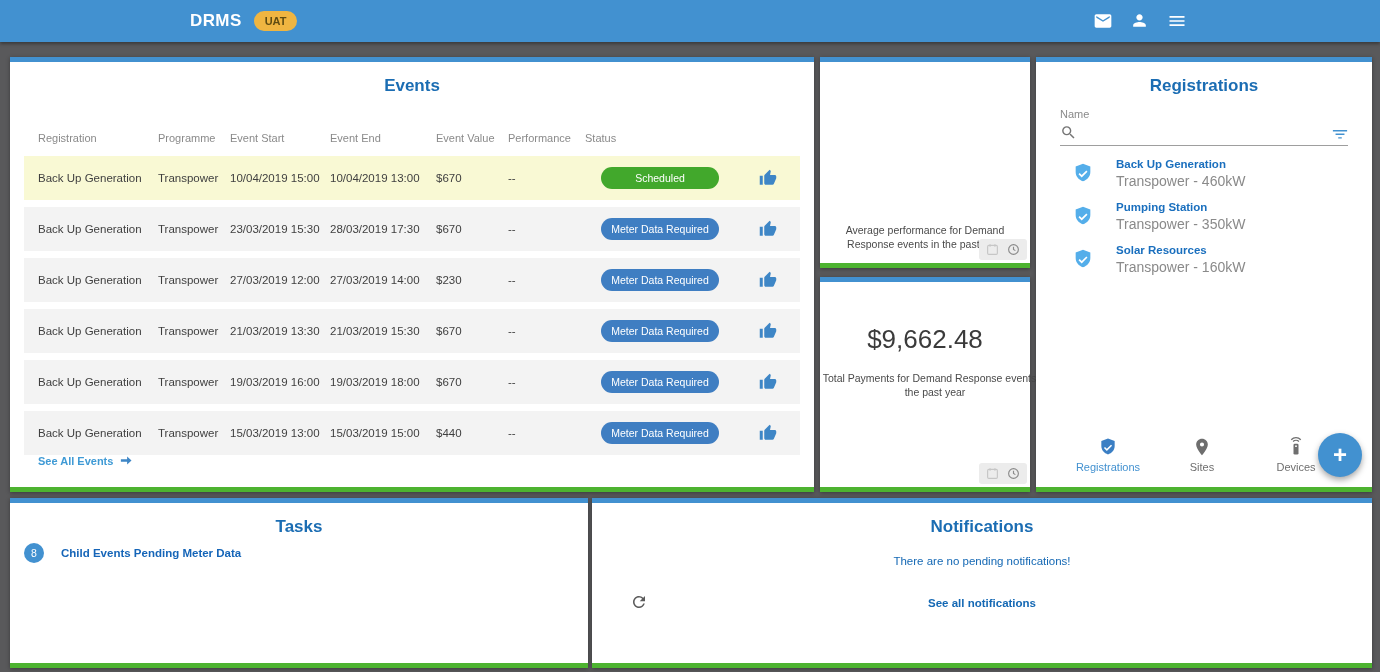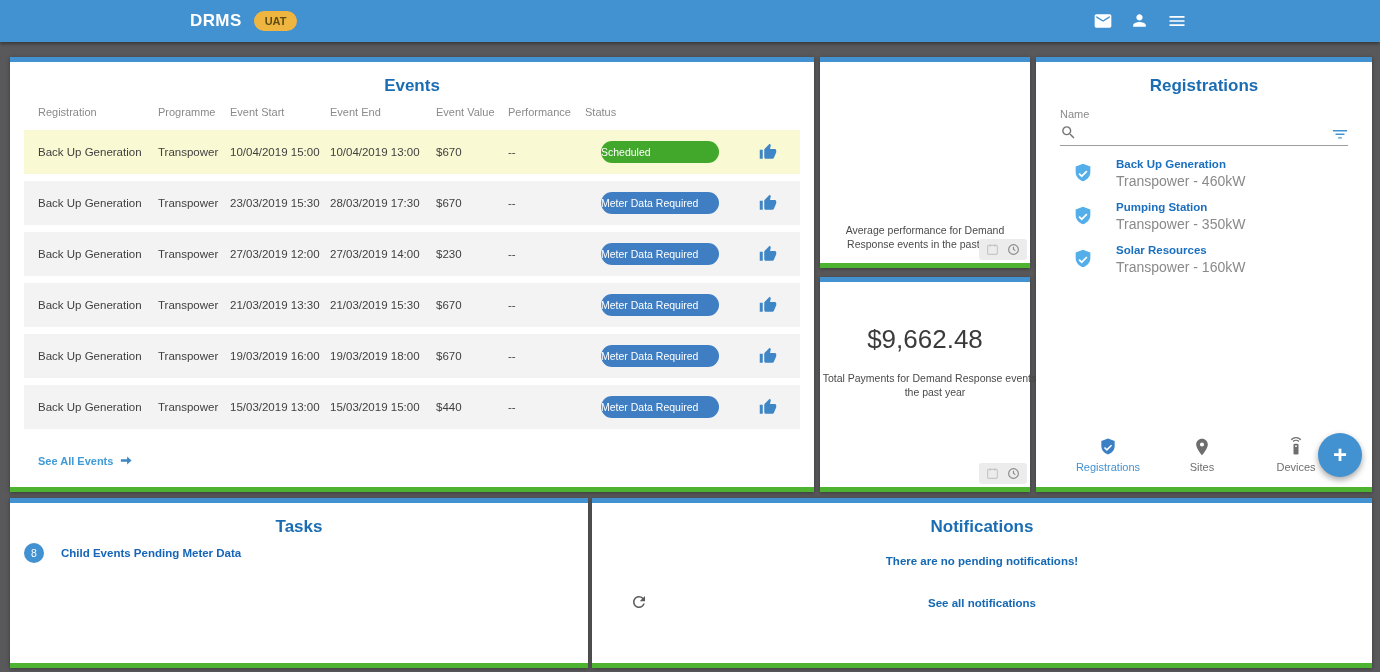--- a/index.html
+++ b/index.html
@@ -31,7 +31,7 @@
 
   
   .event-grid { display:grid; grid-template-columns:120px 72px 100px 106px 72px 77px 150px 65px; align-items:center; }
-  .events-head { padding-left:28px; margin-top:10px; color:#8a8a8a; font-size:11px; }
+  .events-head { padding-left:28px; margin-top:36px; color:#8a8a8a; font-size:11px; }
   .events-rows { margin:12px 14px 0 14px; }
   .event-row { padding-left:14px; height:44px; margin-bottom:7px; background:#f3f3f3;
                font-size:11.5px; color:#3f3f3f; cursor:pointer; }

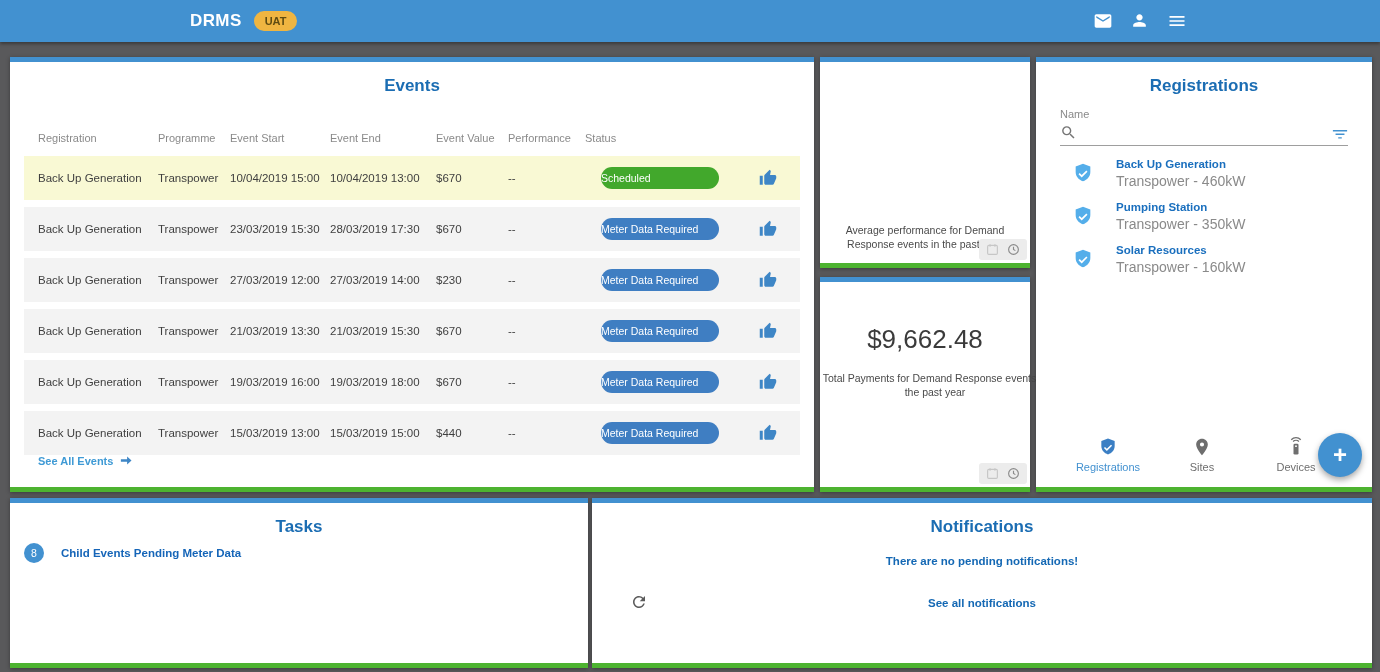--- a/index.html
+++ b/index.html
@@ -37,7 +37,7 @@
                font-size:11.5px; color:#3f3f3f; cursor:pointer; }
   .event-row.highlight { background:#f9f9d4; }
   .status-badge { width:118px; height:22px; line-height:22px; border-radius:11px; color:#fff;
-                  font-size:10.5px; text-align:left; justify-self:center; cursor:pointer; }
+                  font-size:10.5px; text-align:center; justify-self:center; cursor:pointer; }
   .thumb-cell { display:flex; justify-content:center; }
   .see-all { position:absolute; left:28px; top:391px; display:flex; align-items:center; gap:6px;
              color:#3f9ad5; font-size:11px; font-weight:bold; cursor:pointer; text-decoration:none; }

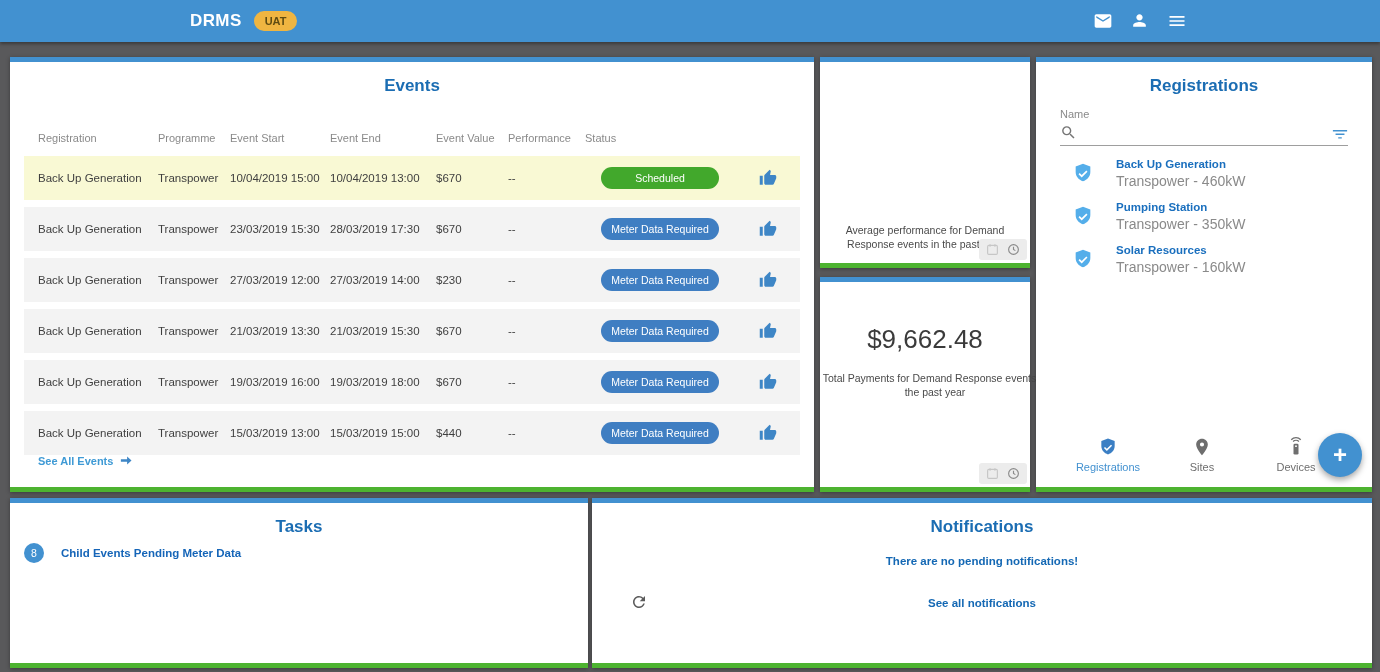--- a/index.html
+++ b/index.html
@@ -85,7 +85,7 @@
   .task-label { font-size:11.5px; font-weight:bold; color:#1565b8; }
 
   
-  .notif-empty { margin-top:18px; text-align:center; font-size:11.5px; font-weight:bold; color:#1468b4; }
+  .notif-empty { margin-top:18px; text-align:center; font-size:11.5px; font-weight:normal; color:#1468b4; }
   .notif-refresh { position:absolute; left:38px; top:90px; width:18px; height:18px; display:inline-flex; cursor:pointer; }
   .notif-see-all { position:absolute; left:0; right:0; top:94px; text-align:center; font-size:11.5px;
                    font-weight:bold; color:#1468b4; cursor:pointer; }

